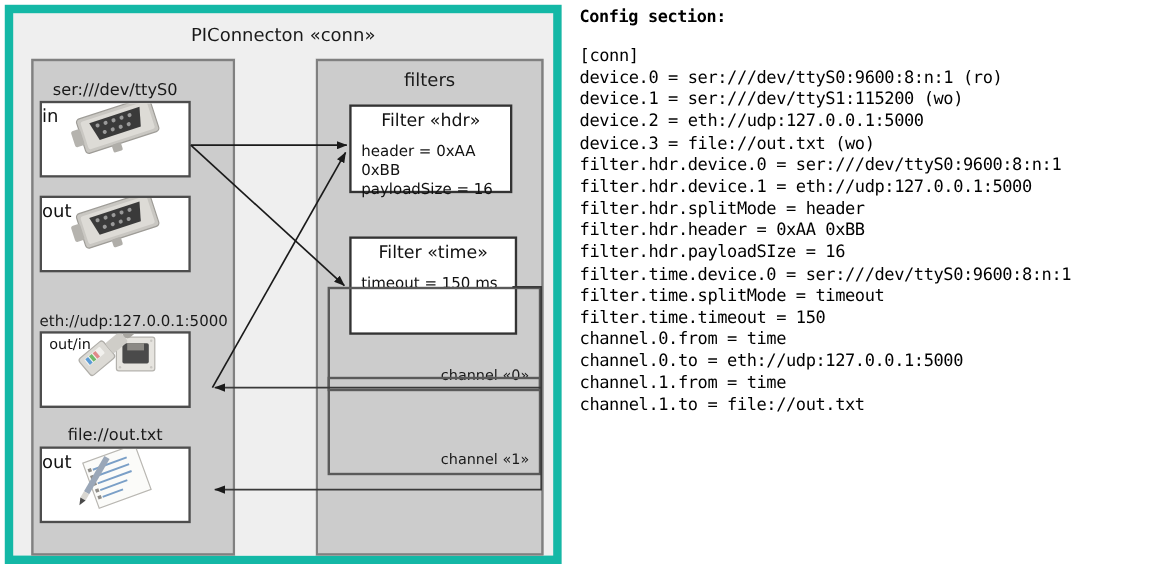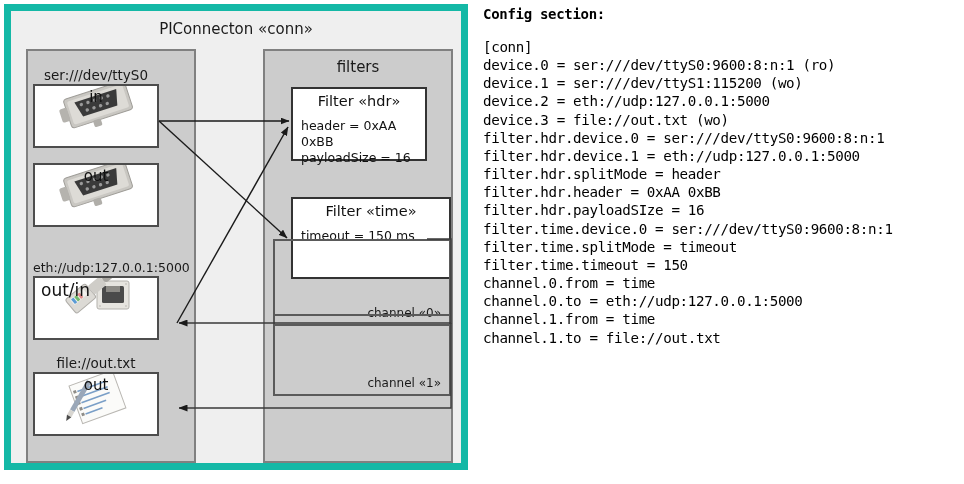--- a/index.html
+++ b/index.html
@@ -81,7 +81,7 @@
     position: absolute;
     left: 0; top: 2px;
     width: 100%;
-    text-align: center;
+    text-align: left;
     font-size: 15px;
     color: #111111;
     z-index: 3;

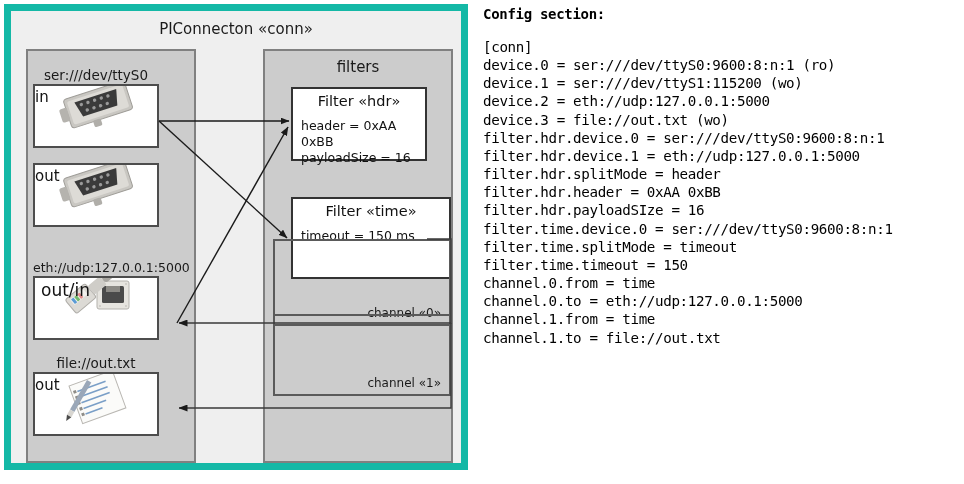--- a/index.html
+++ b/index.html
@@ -114,7 +114,7 @@
     box-sizing: border-box;
   }
   #filter-hdr  { left: 280px; top: 76px;  width: 136px; height: 74px; }
-  #filter-time { left: 280px; top: 186px; width: 160px; height: 82px; }
+  #filter-time { left: 280px; top: 186px; width: 140px; height: 82px; }
   .filter-title {
     margin-top: 4px;
     text-align: center;

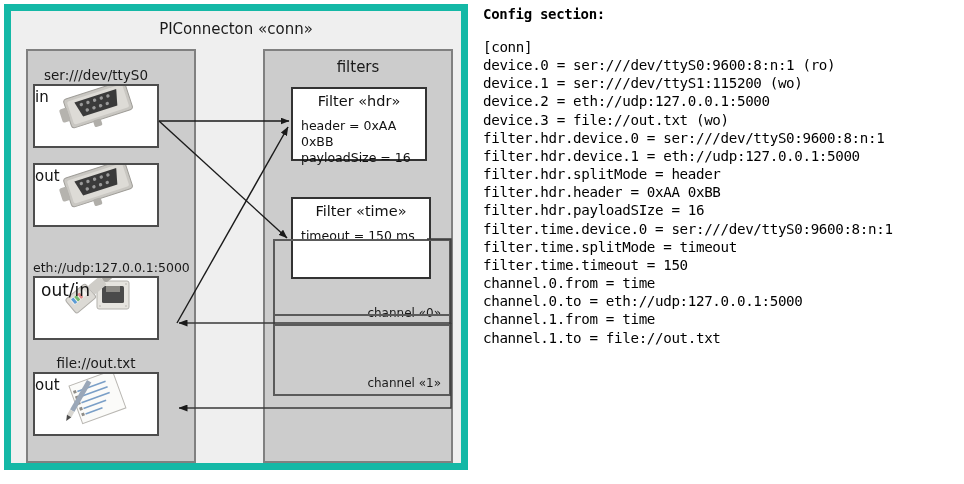--- a/index.html
+++ b/index.html
@@ -90,7 +90,7 @@
     text-align: left;
     left: 6px;
     width: auto;
-    font-size: 17px;
+    font-size: 12px;
   }
 
   #dev-ttyS0 { left: 22px; top: 56px; }

